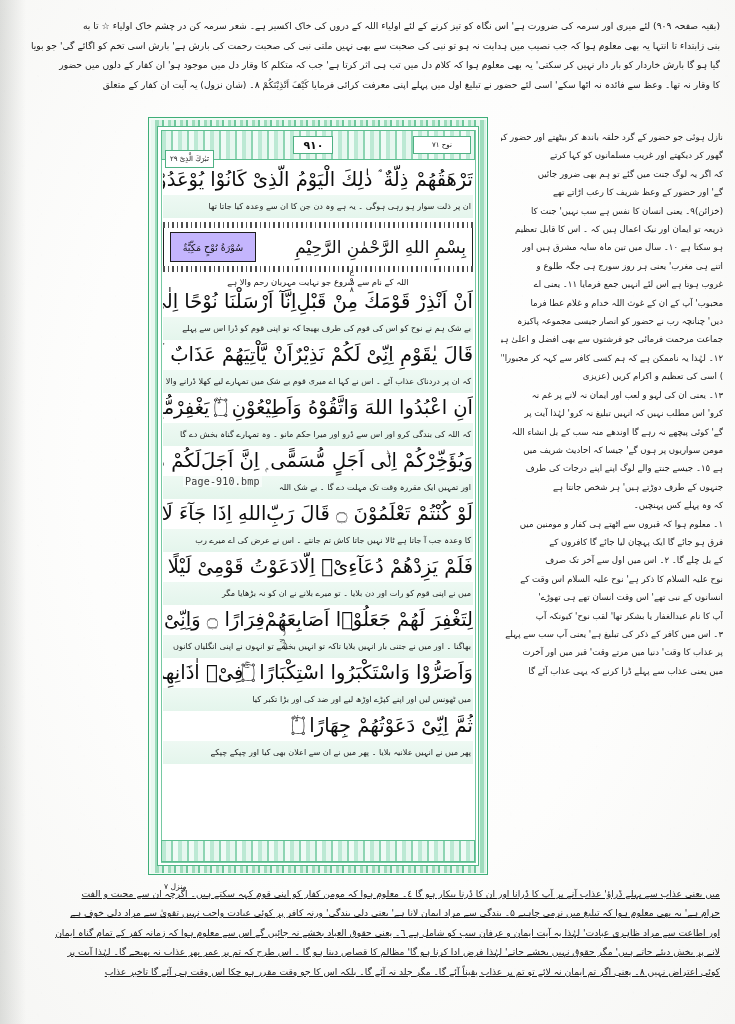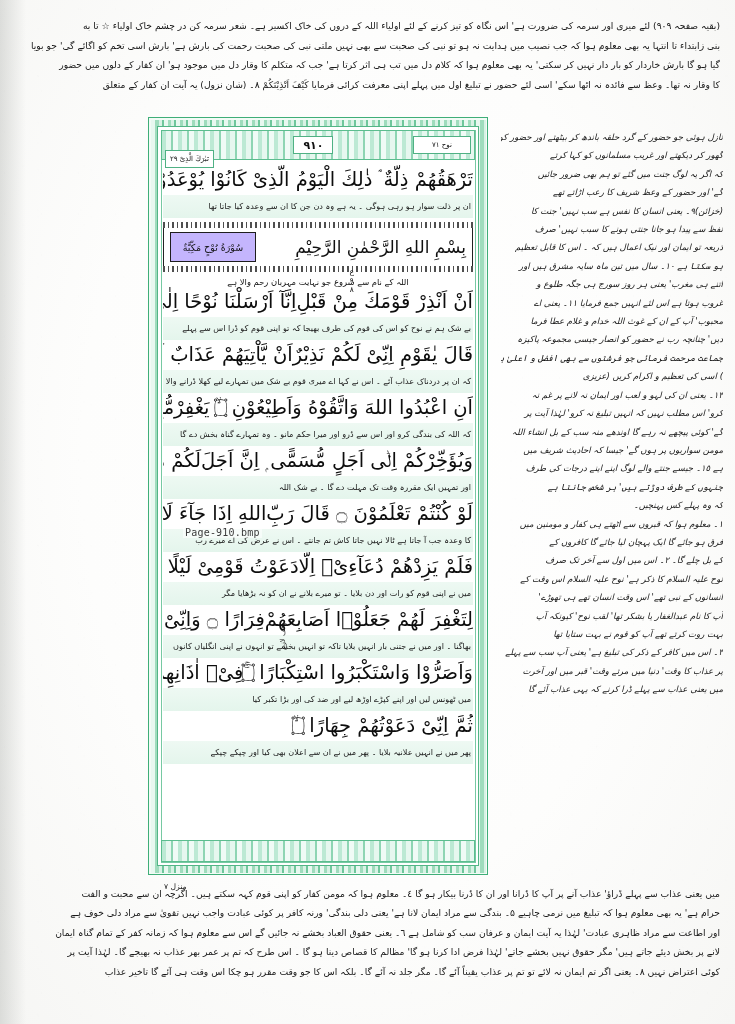--- a/index.html
+++ b/index.html
@@ -55,7 +55,7 @@
     direction:rtl;text-align:justify;color:#161616;
     overflow:hidden;
   }
-  #right-commentary .ln{display:block;white-space:nowrap;font-style:italic;}
+  #right-commentary .ln{display:block;white-space:nowrap;}
 
   
   #bottom-commentary{

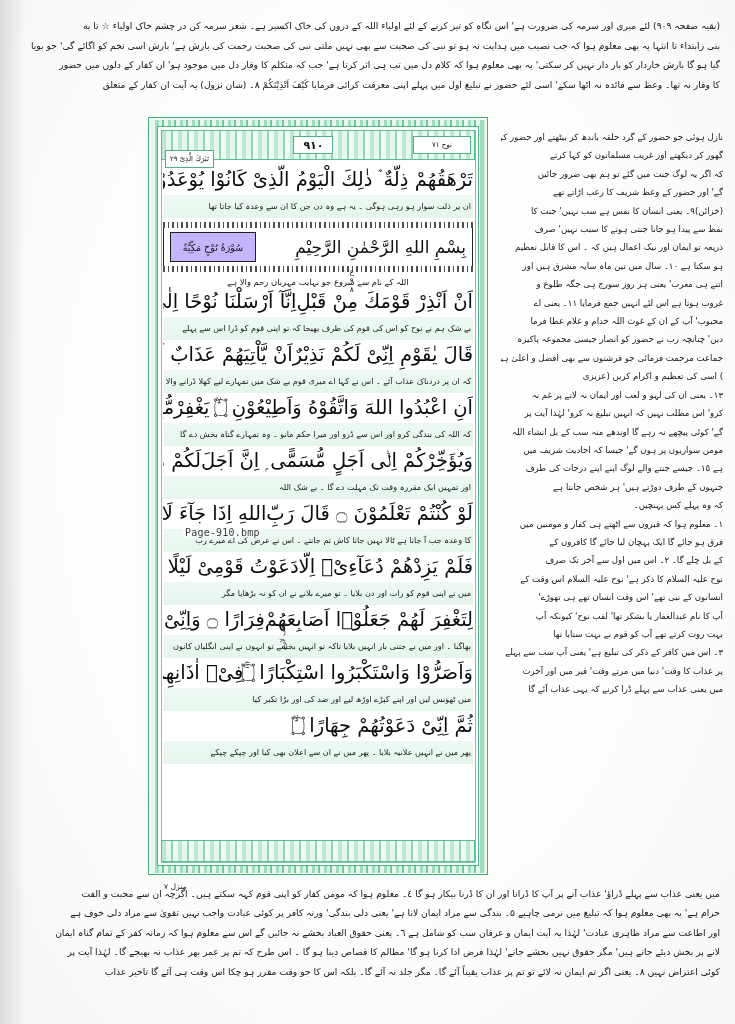--- a/index.html
+++ b/index.html
@@ -232,7 +232,6 @@
   <span class="ln">کہ اگر یہ لوگ جنت میں گئے تو ہم بھی ضرور جائیں</span>
   <span class="ln">گے' اور حضور کے وعظ شریف کا رعب اڑاتے تھے</span>
   <span class="ln">(خزائن)٩۔ یعنی انسان کا نفس ہے سب نہیں' جنت کا</span>
-  <span class="ln">نفظ سے پیدا ہو جانا جنتی ہونے کا سبب نہیں' صرف</span>
   <span class="ln">ذریعہ تو ایمان اور نیک اعمال ہیں کہ ۔ اس کا قابل تعظیم</span>
   <span class="ln">ہو سکتا ہے ١٠۔ سال میں تین ماہ سایہ مشرق ہیں اور</span>
   <span class="ln">اتنے ہی مغرب' یعنی ہر روز سورج ہی جگہ طلوع و</span>

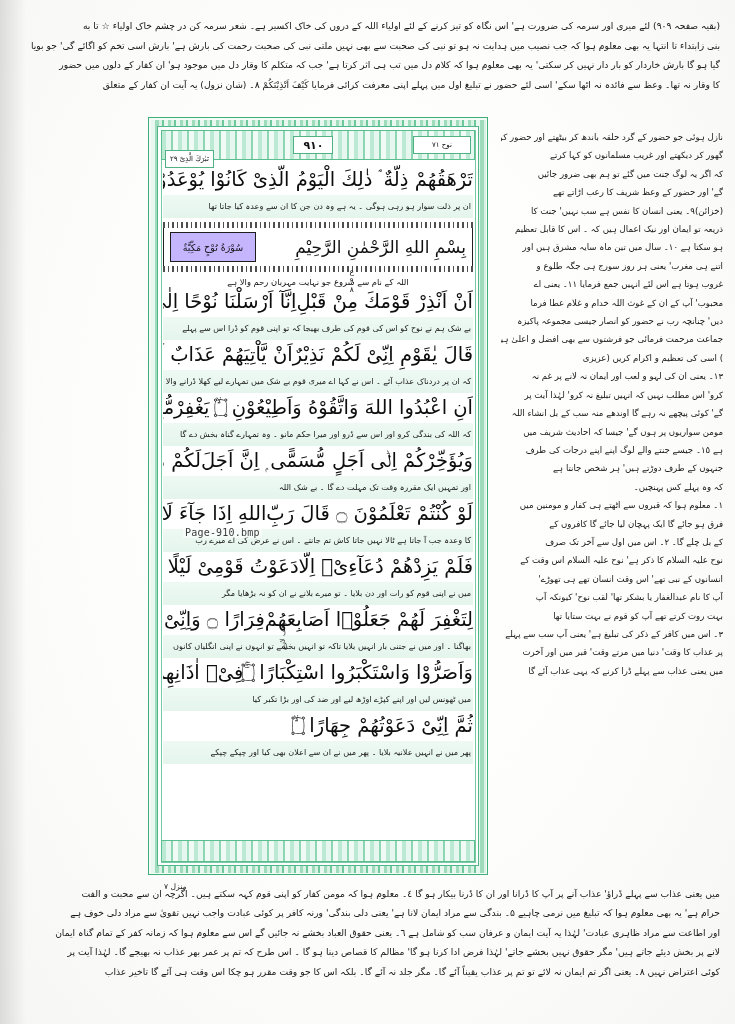--- a/index.html
+++ b/index.html
@@ -239,6 +239,7 @@
   <span class="ln">محبوب' آپ کے ان کے غوث اللہ خدام و غلام عطا فرما</span>
   <span class="ln">دیں' چنانچہ رب نے حضور کو انصار جیسی مجموعہ پاکیزہ</span>
   <span class="ln">جماعت مرحمت فرمائی جو فرشتوں سے بھی افضل و اعلیٰ ہیں</span>
+  <span class="ln">١٢۔ لہٰذا یہ ناممکن ہے کہ ہم کسی کافر سے کہہ کر مجبورا''</span>
   <span class="ln">) اسی کی تعظیم و اکرام کریں (عزیزی</span>
   <span class="ln">١٣۔ یعنی ان کی لہو و لعب اور ایمان نہ لانے پر غم نہ</span>
   <span class="ln">کرو' اس مطلب نہیں کہ انہیں تبلیغ نہ کرو' لہٰذا آیت پر</span>

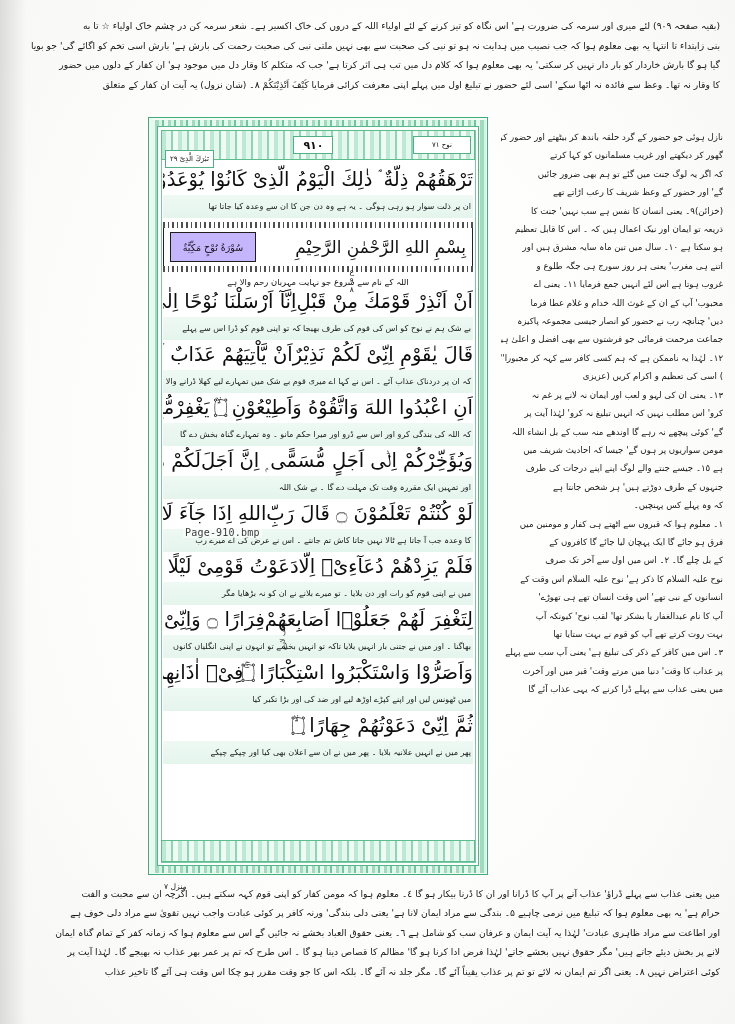--- a/index.html
+++ b/index.html
@@ -196,7 +196,7 @@
 
   
   #watermark{
-    position:absolute;left:183px;top:527px;
+    position:absolute;left:183px;top:476px;
     font-family:"DejaVu Sans Mono","Liberation Mono",monospace;
     font-size:10px;color:#3b3b3b;letter-spacing:.2px;
     background:rgba(255,255,255,.55);padding:0 2px;

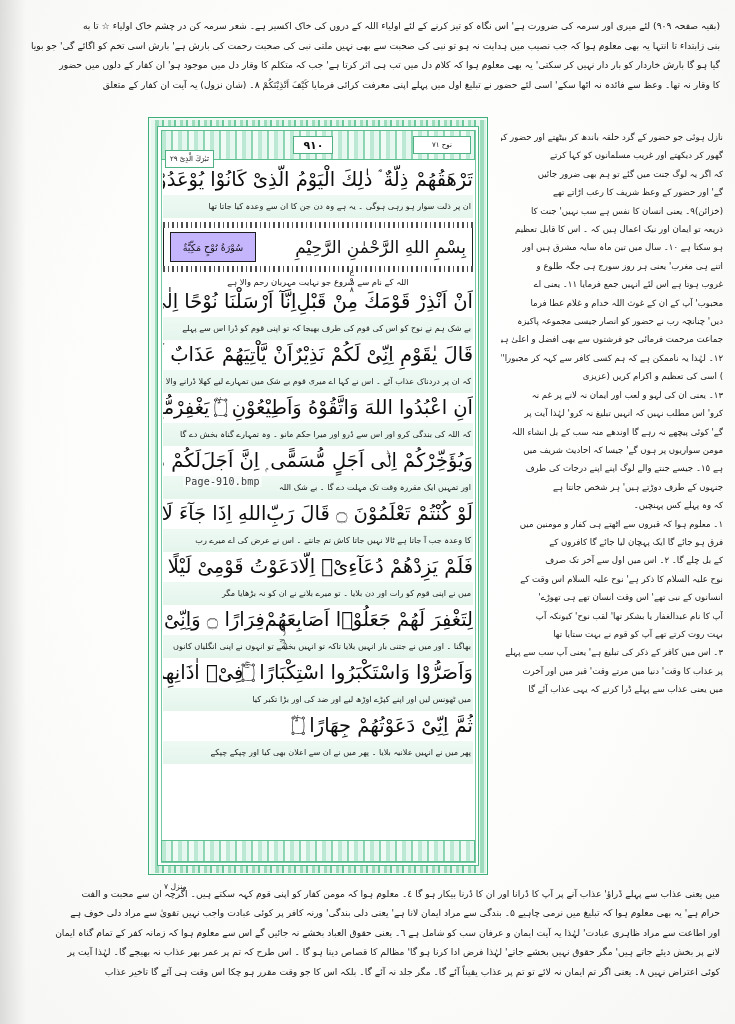--- a/index.html
+++ b/index.html
@@ -254,7 +254,6 @@
   <span class="ln">نوح علیہ السلام کا ذکر ہے' نوح علیہ السلام اس وقت کے</span>
   <span class="ln">انسانوں کے نبی تھے' اس وقت انسان تھے ہی تھوڑے'</span>
   <span class="ln">آپ کا نام عبدالغفار یا بشکر تھا' لقب نوح' کیونکہ آپ</span>
-  <span class="ln">بہت روت کرتے تھے آپ کو قوم نے بہت ستایا تھا</span>
   <span class="ln">٣۔ اس میں کافر کے ذکر کی تبلیغ ہے' یعنی آپ سب سے پہلے</span>
   <span class="ln">پر عذاب کا وقت' دنیا میں مرتے وقت' قبر میں اور آخرت</span>
   <span class="ln">میں یعنی عذاب سے پہلے ڈرا کرنے کہ یہی عذاب آئے گا</span>

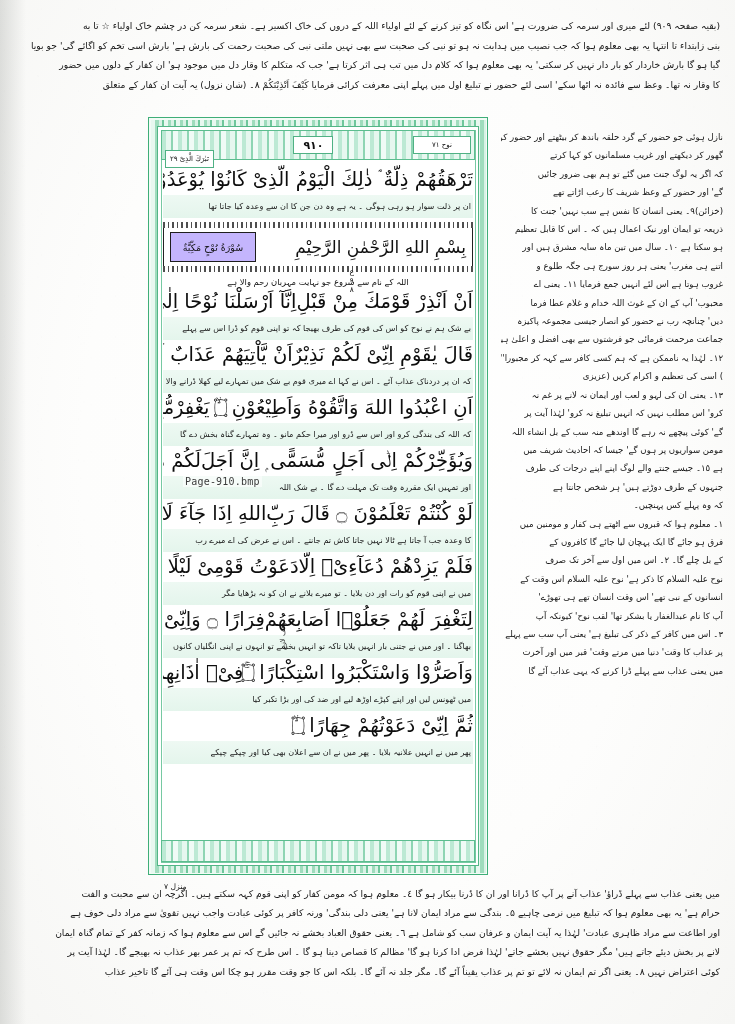--- a/index.html
+++ b/index.html
@@ -61,7 +61,7 @@
   #bottom-commentary{
     position:absolute;left:14px;top:884px;width:706px;
     font-size:9.2px;line-height:19.4px;
-    direction:rtl;text-align:justify;color:#161616;
+    direction:rtl;text-align:justify;color:#161616;text-decoration:underline;
   }
   #bottom-commentary .ln{display:block;white-space:nowrap;overflow:hidden;}
 

